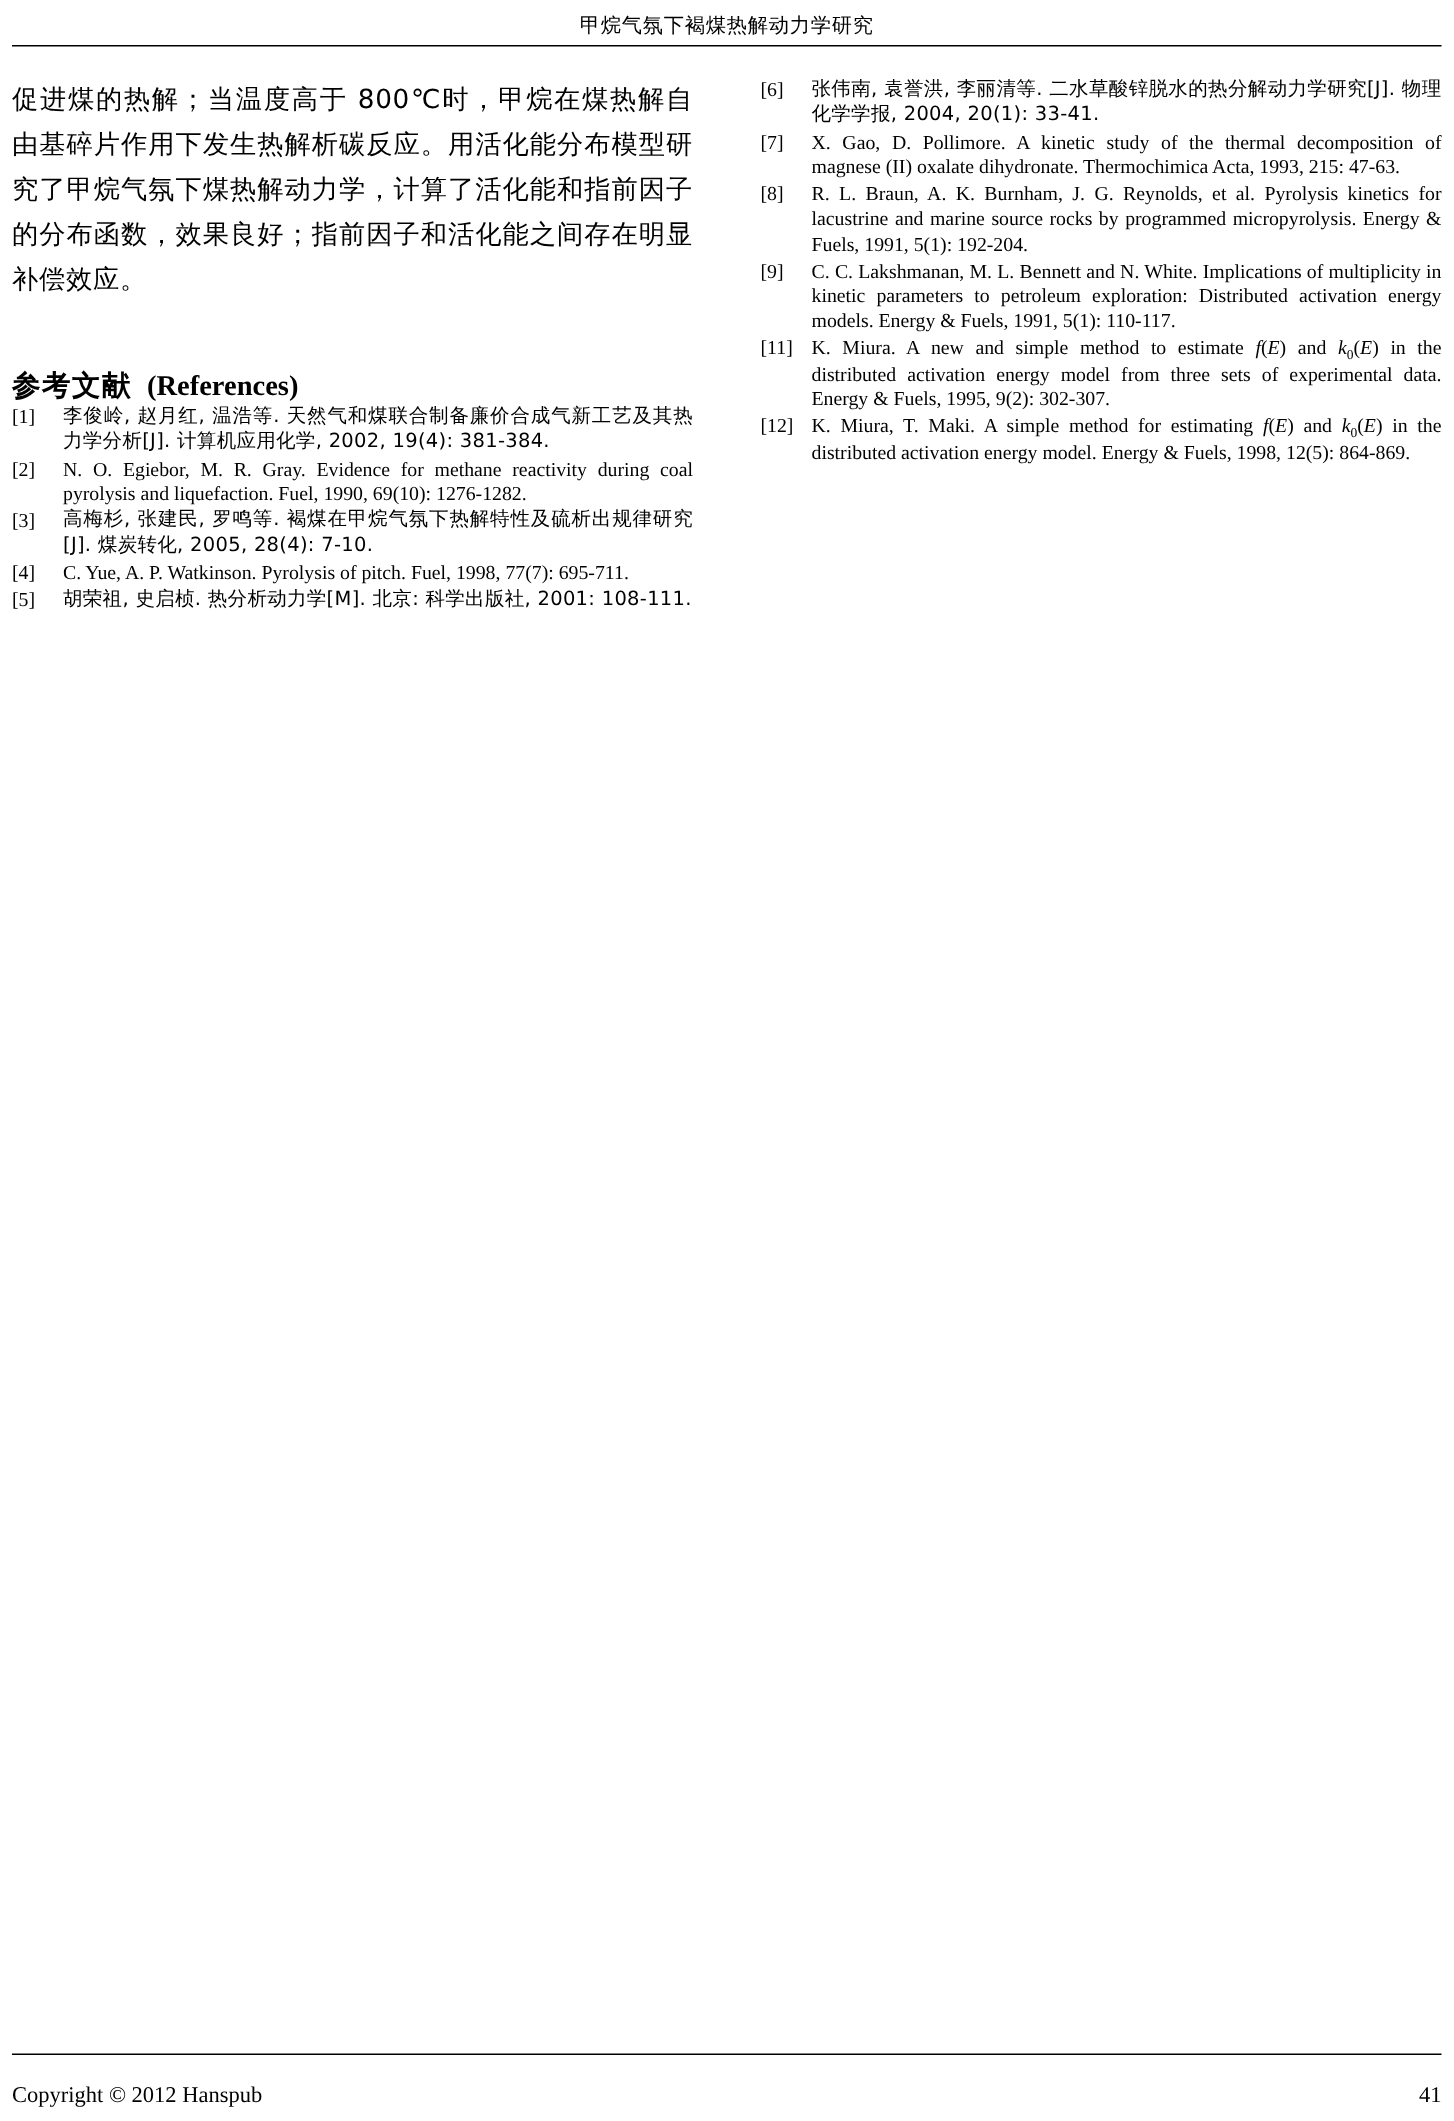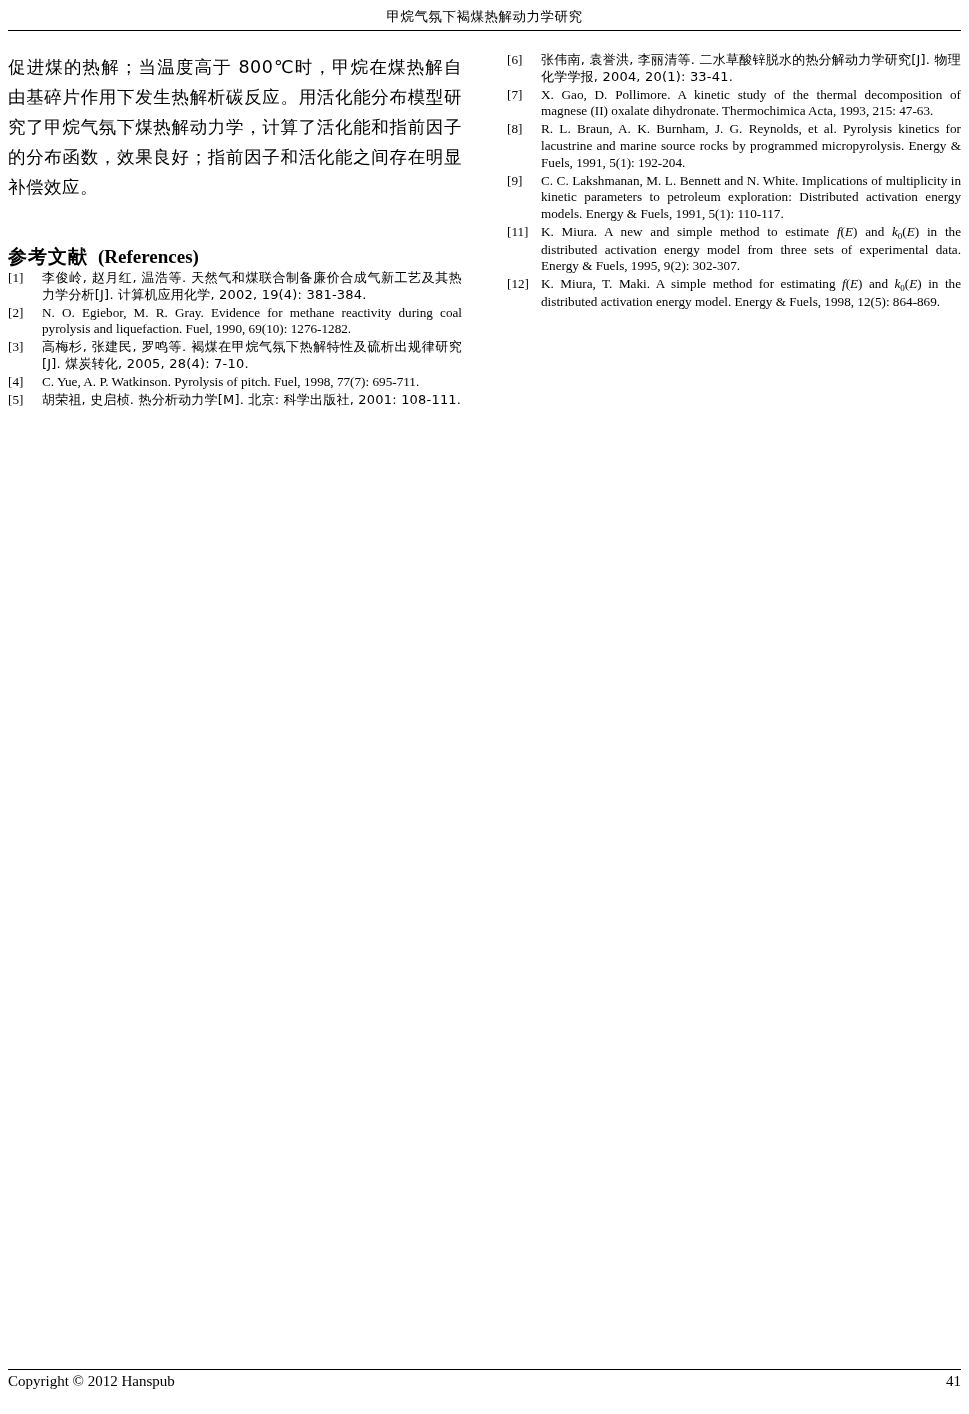--- a/index.html
+++ b/index.html
@@ -122,7 +122,7 @@
   }
   .footer {
     position: absolute;
-    bottom: 24px;
+    bottom: 8px;
     left: 8px;
     width: 953px;
     display: flex;

